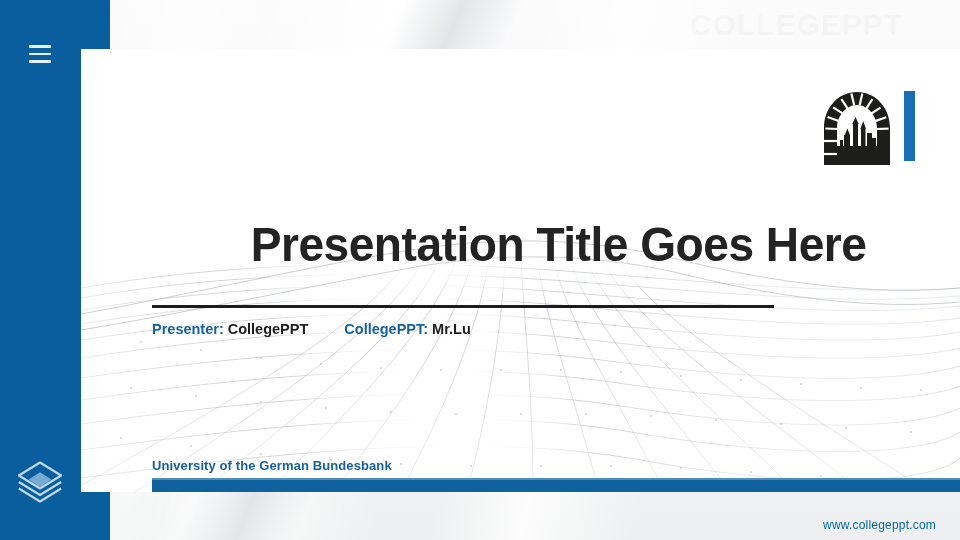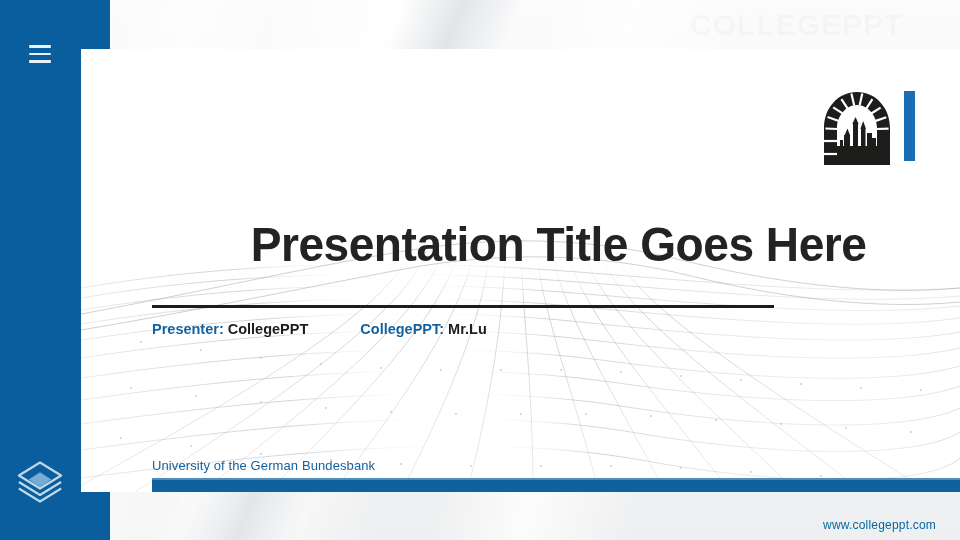--- a/index.html
+++ b/index.html
@@ -113,7 +113,7 @@
 
   .credits {
     position:absolute; left:71px; top:272px;
-    display:flex; align-items:baseline; gap:52px;
+    display:flex; align-items:baseline; gap:36px;
     font-size:14.5px; font-weight:bold;
   }
   .credit { white-space:nowrap; }

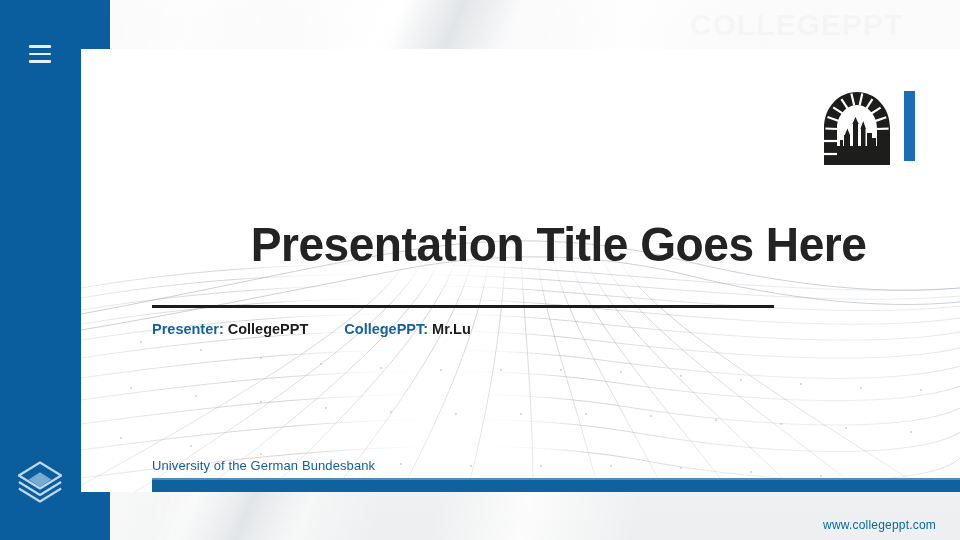--- a/index.html
+++ b/index.html
@@ -126,6 +126,7 @@
     color:#15609d;
     letter-spacing:.1px;
     white-space:nowrap;
+    font-weight:bold;
   }
 
   .slide-bar {

